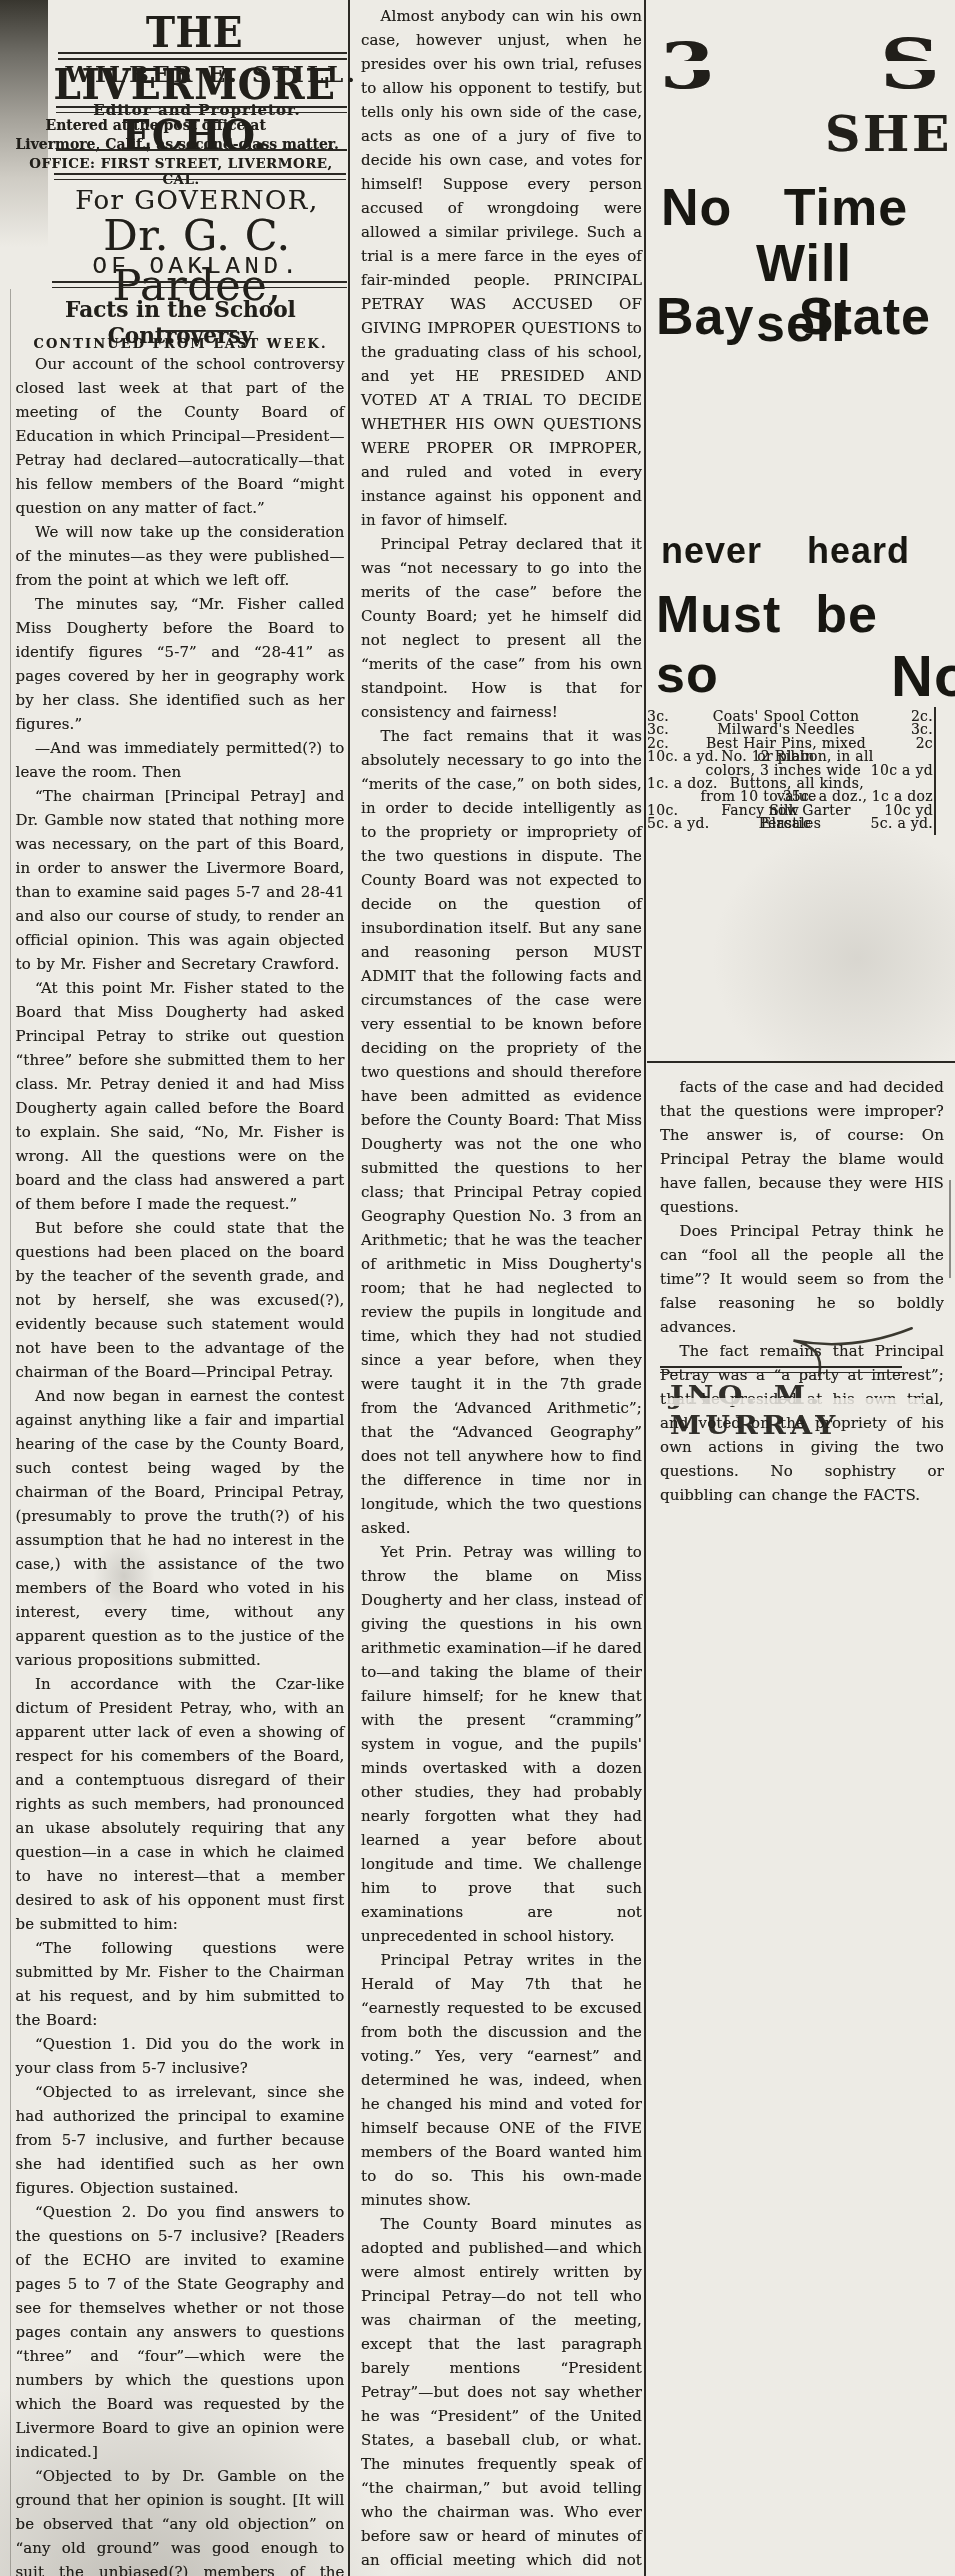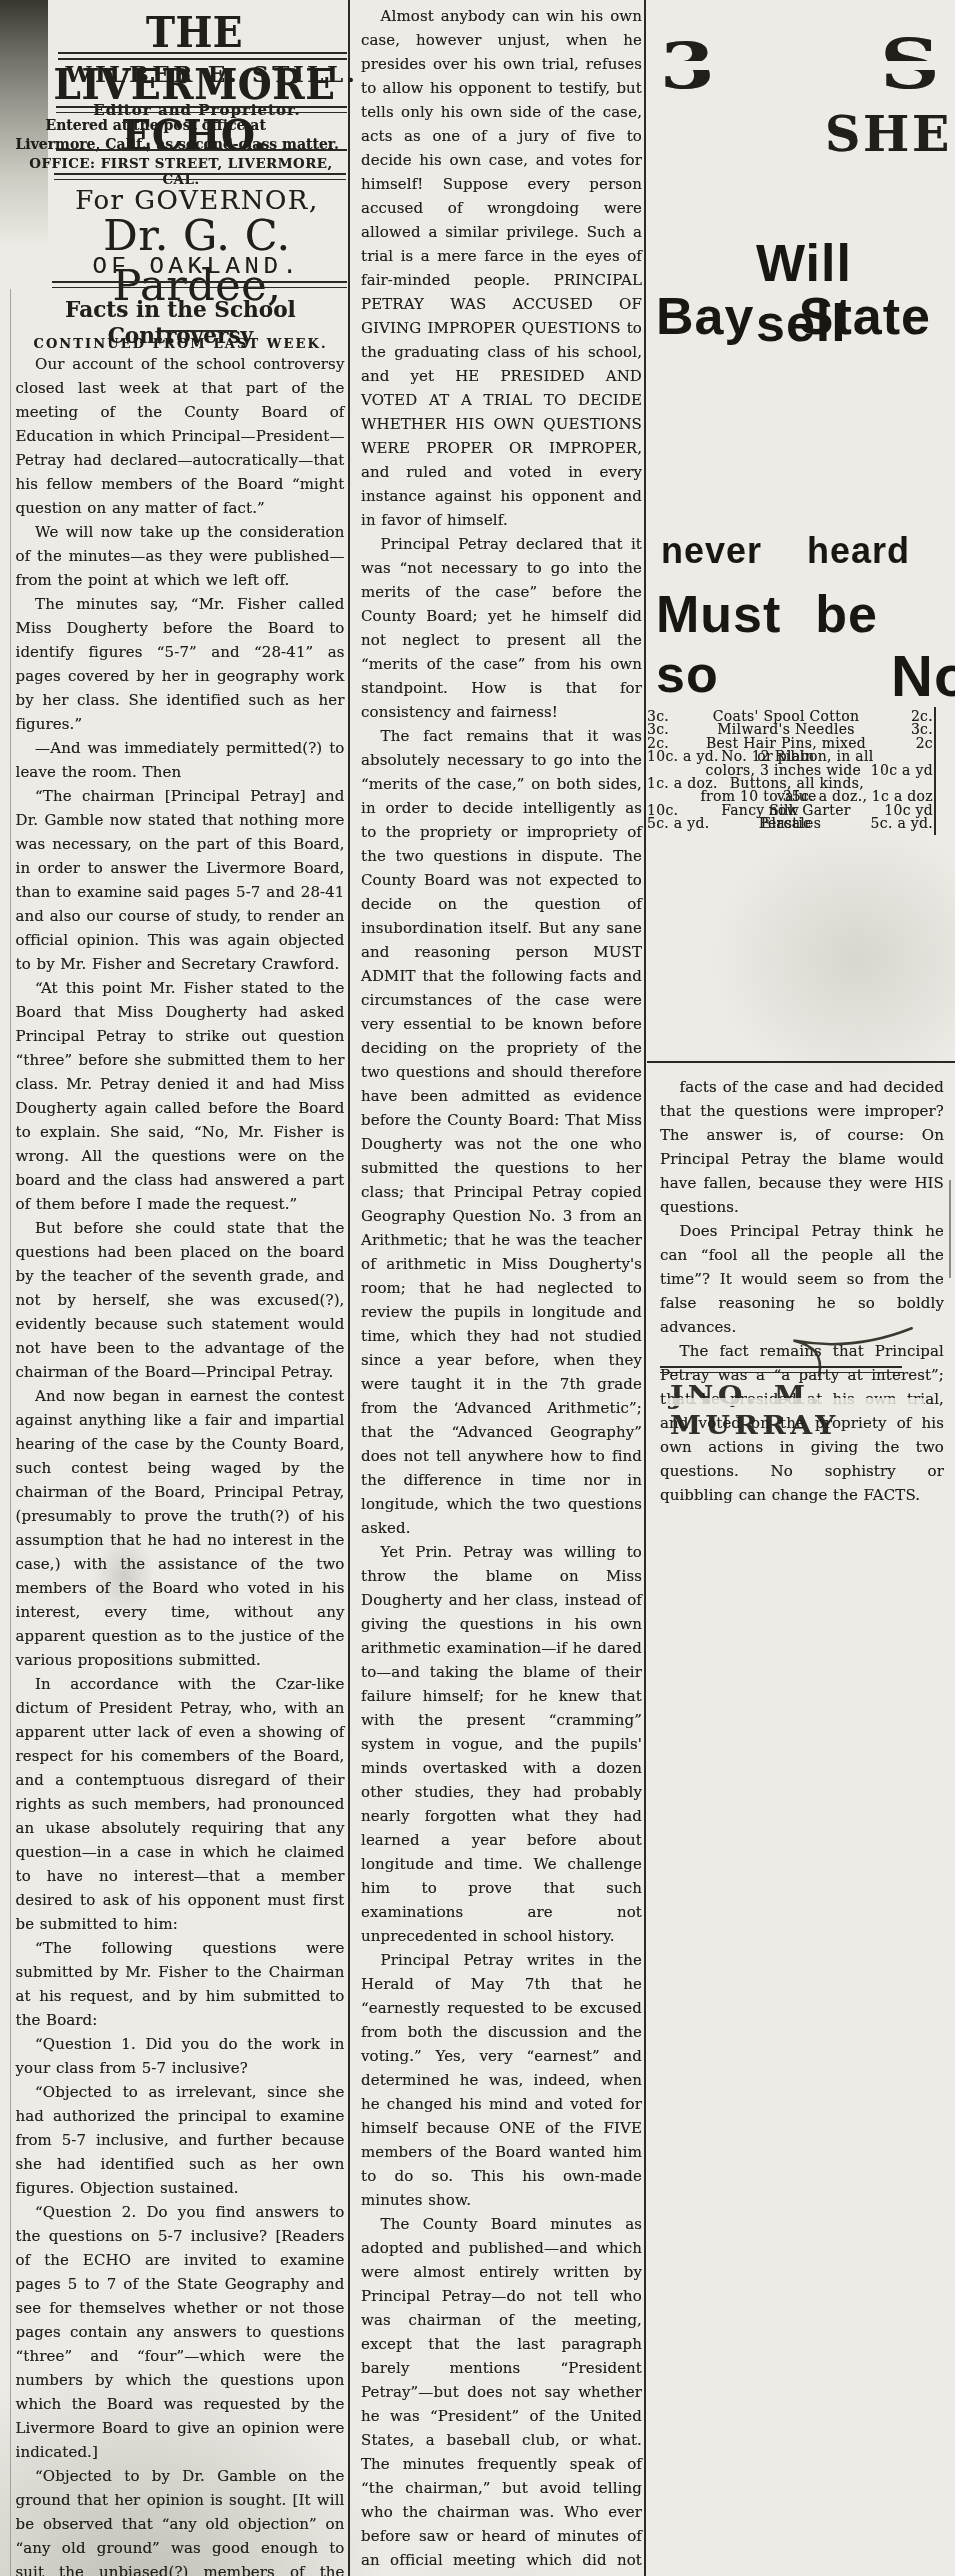--- a/index.html
+++ b/index.html
@@ -145,6 +145,7 @@
   <div class="abs print-defect-stripe"></div>
   <div class="abs txt poster-serif ad-she">SHE</div>
 
+  <div class="abs poster-sans ad-no-time">No Time</div>
   <div class="abs poster-sans ad-will-sell">Will sell</div>
   <div class="abs poster-sans ad-bay-state">Bay State</div>
   <div class="abs poster-sans ad-never-heard">never heard</div>

